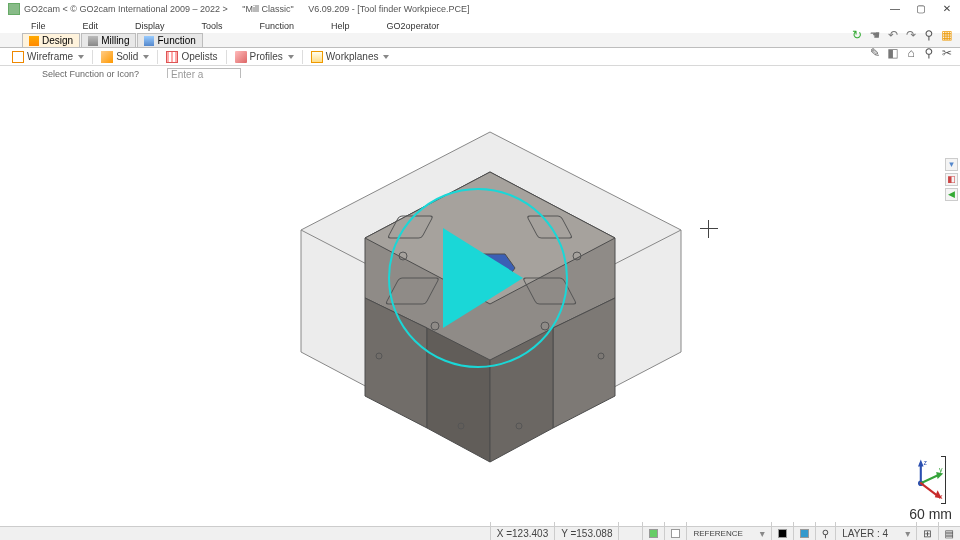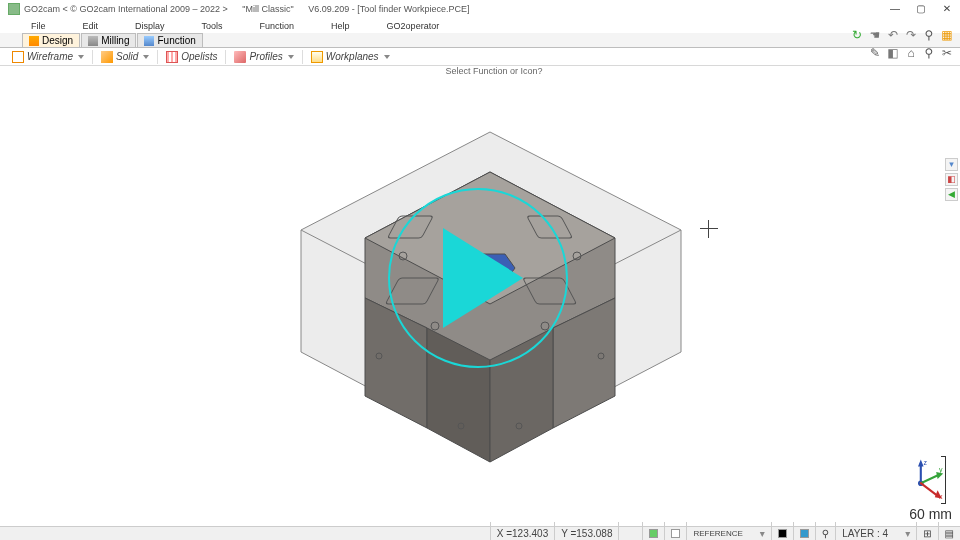--- a/index.html
+++ b/index.html
@@ -19,7 +19,7 @@
 .i-mil { background:linear-gradient(#bbb,#888); }
 .i-mac { background:linear-gradient(#9cf,#58c); }
 .toolbar2 { height:18px; display:flex; align-items:center; padding-left:8px; gap:2px; background:#fff; border-bottom:1px solid #d8d8d8;}
-.tbbtn { height:16px; display:flex; align-items:center; padding:0 4px; gap:3px; font-size:9px; color:#444;font-style:italic; }
+.tbbtn { height:16px; display:flex; align-items:center; padding:0 4px; gap:3px; font-size:9px; color:#444; }
 .tbbtn .bicon { width:12px; height:12px; }
 .sep2 { width:1px; height:14px; background:#ddd; margin:0 2px; }
 .i-wire { border:1px solid #e80; background:#fff; }

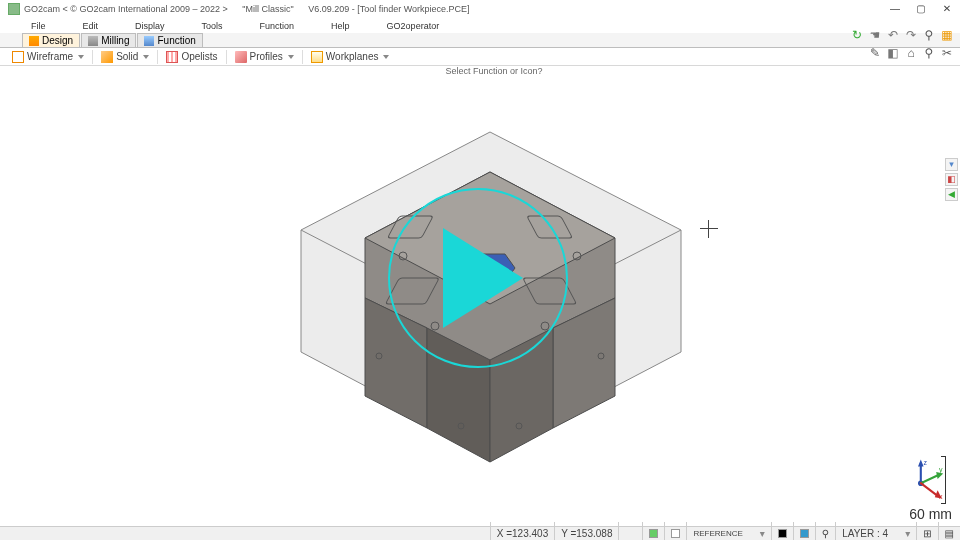--- a/index.html
+++ b/index.html
@@ -28,7 +28,7 @@
 .i-prof { background:linear-gradient(135deg,#fbb,#d66); border-radius:1px;}
 .i-wp { border:1px solid #e90; background:linear-gradient(#ffe,#fd8); }
 .dd-arrow { width:0; height:0; border-left:3px solid transparent; border-right:3px solid transparent; border-top:4px solid #888; margin-left:2px;}
-.promptbar { height:16px; display:flex; align-items:center; padding-left:28px; gap:28px;flex-direction:column; }
+.promptbar { height:16px; display:flex; align-items:center; padding-left:42px; gap:28px; }
 .promptbar .ptext { font-size:9px; color:#666; }
 .cmdbox { width:74px; height:13px; border:1px solid #bbb; font-size:8px; color:#999; padding-left:3px; line-height:11px;}
 .go-badge { position:absolute; left:6px; top:83px; width:24px; height:20px; border:1px solid #f4b55d; background:#fff3de; display:flex; align-items:center; justify-content:center; }

